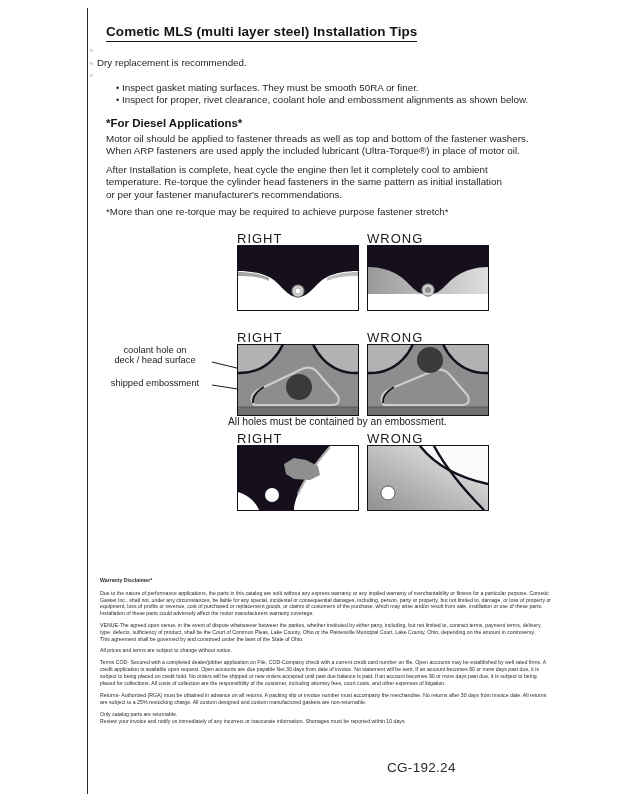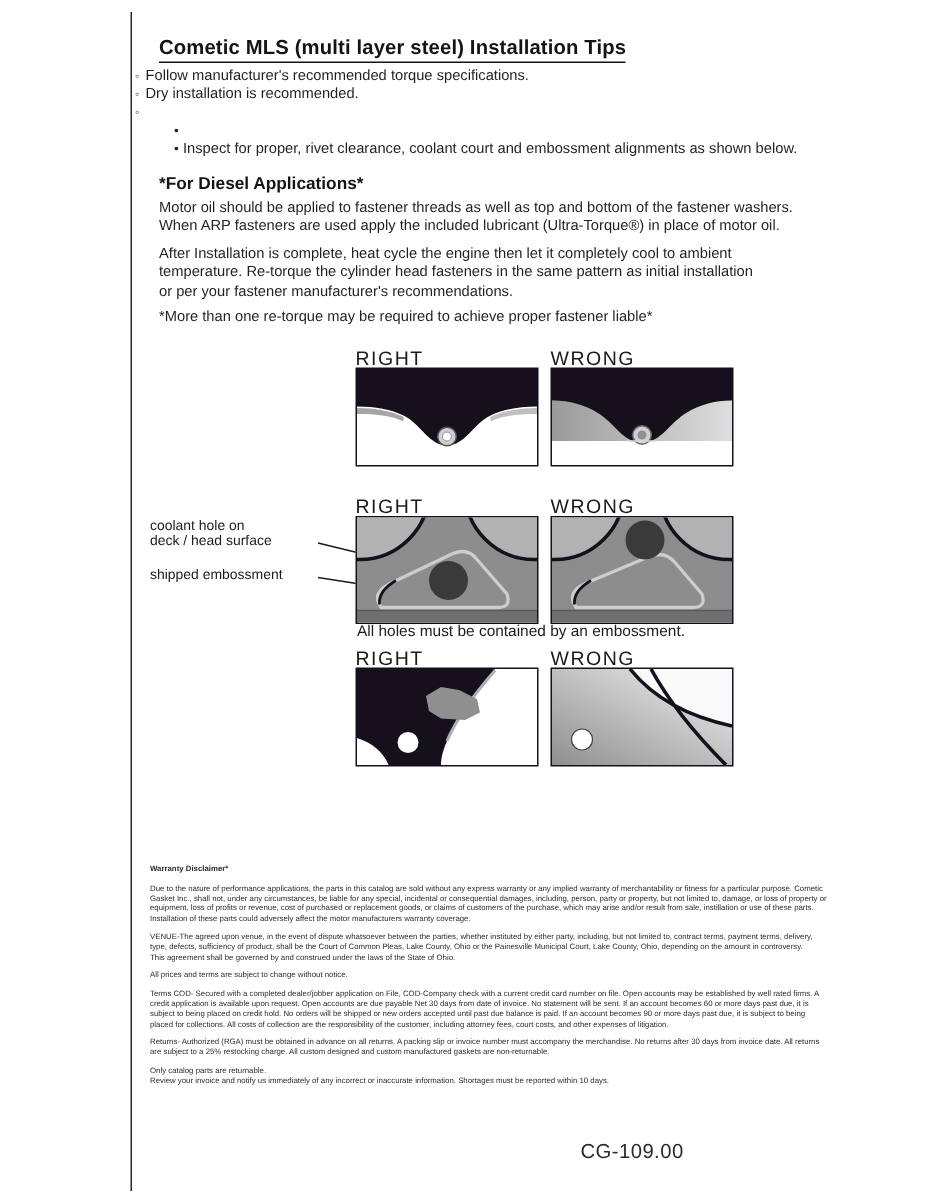--- a/index.html
+++ b/index.html
@@ -39,7 +39,6 @@
   <div class="abs bullets">
     <div class="b-row">
       <span class="mk">◦</span>
-      <span>Follow manufacturer's recommended torque specifications.</span>
     </div>
     <div class="b-row">
       <span class="mk">◦</span>

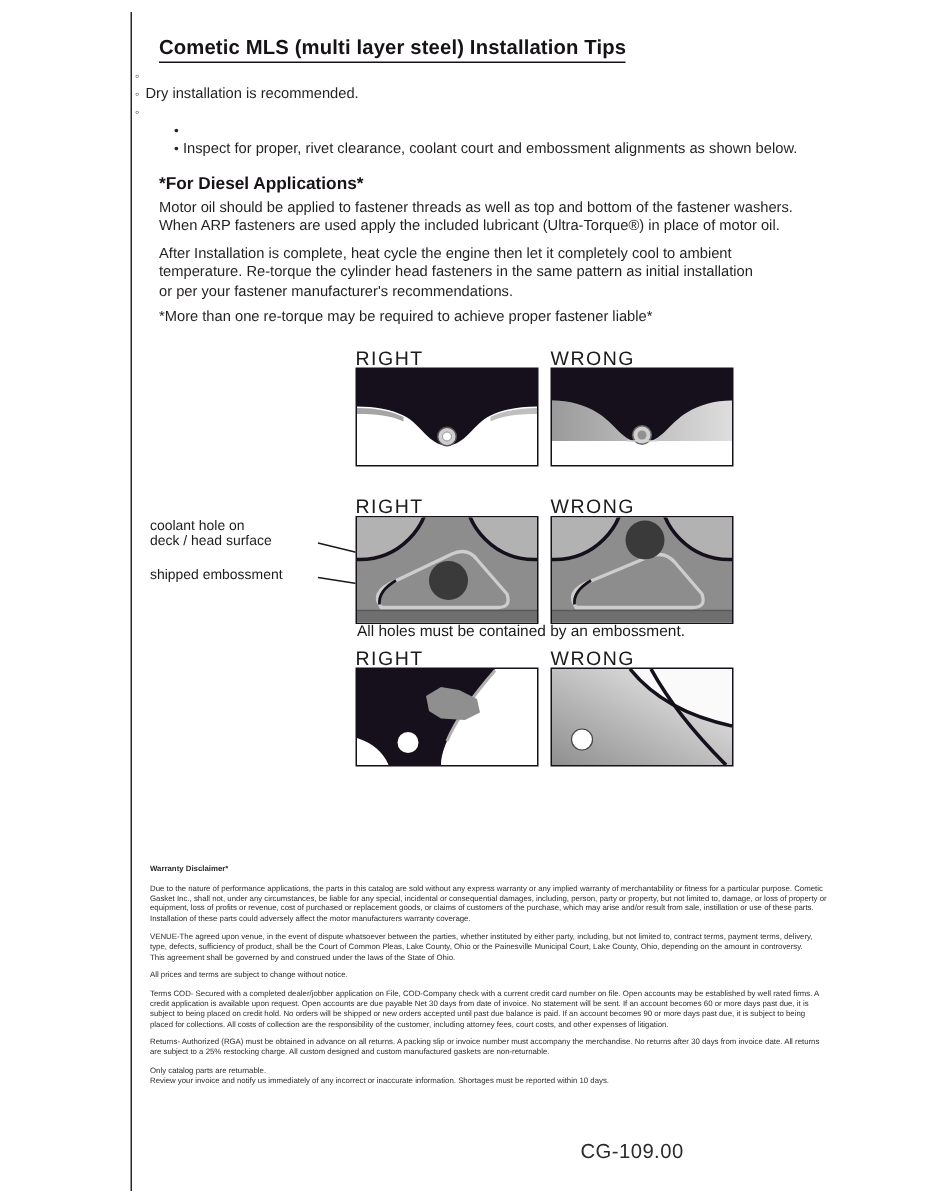--- a/index.html
+++ b/index.html
@@ -42,7 +42,7 @@
     </div>
     <div class="b-row">
       <span class="mk">◦</span>
-      <span>Dry installation is recommended.</span>
+      <span>Dry replacement is recommended.</span>
     </div>
     <div class="b-row">
       <span class="mk">◦</span>

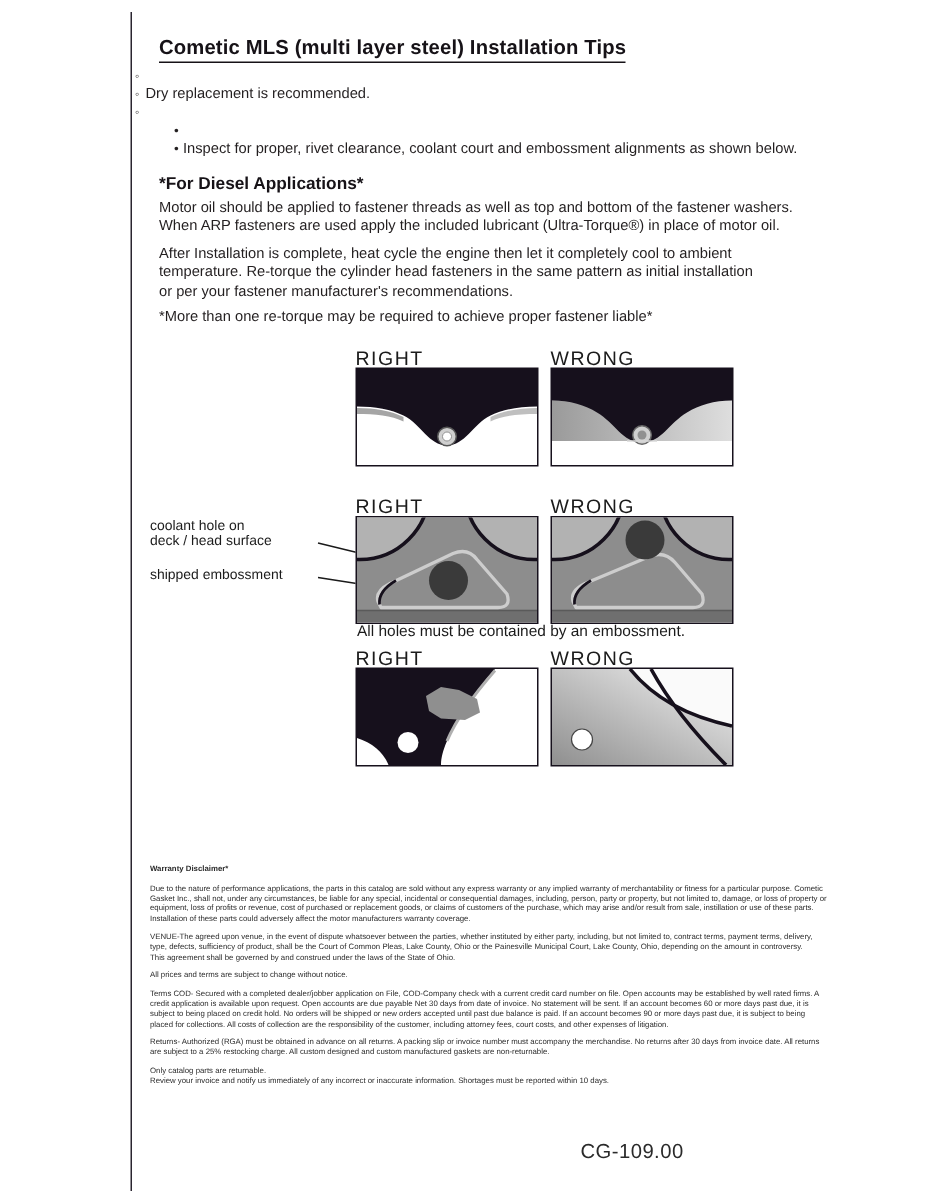--- a/index.html
+++ b/index.html
@@ -49,6 +49,7 @@
     </div>
     <div class="b-row sub">
       <span class="mk">•</span>
+      <span>Inspect gasket mating surfaces.  They must be smooth 50RA or finer.</span>
     </div>
     <div class="b-row sub">
       <span class="mk">•</span>

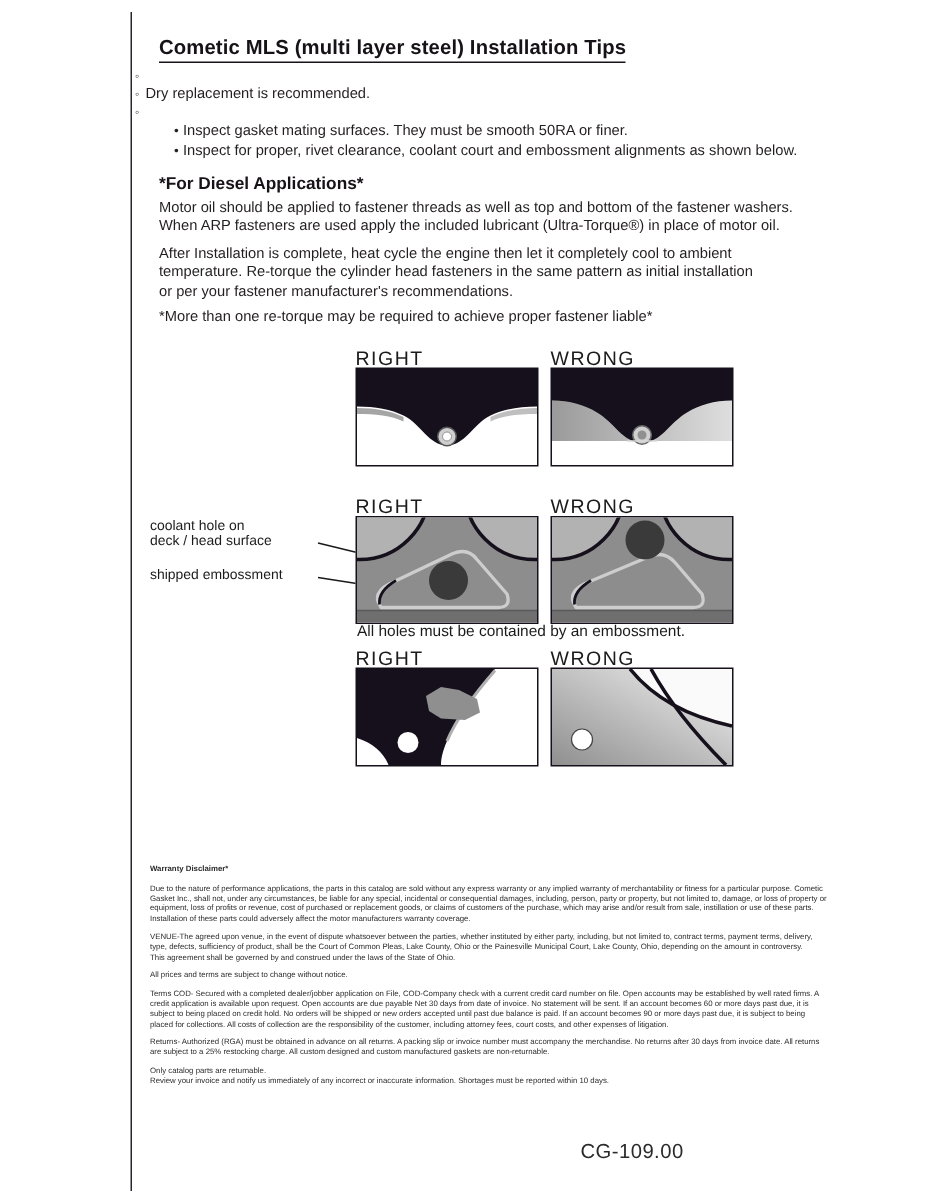--- a/index.html
+++ b/index.html
@@ -53,7 +53,7 @@
     </div>
     <div class="b-row sub">
       <span class="mk">•</span>
-      <span>Inspect for proper, rivet clearance, coolant court and embossment alignments as shown below.</span>
+      <span>Inspect for proper, rivet clearance, coolant hole and embossment alignments as shown below.</span>
     </div>
   </div>
 

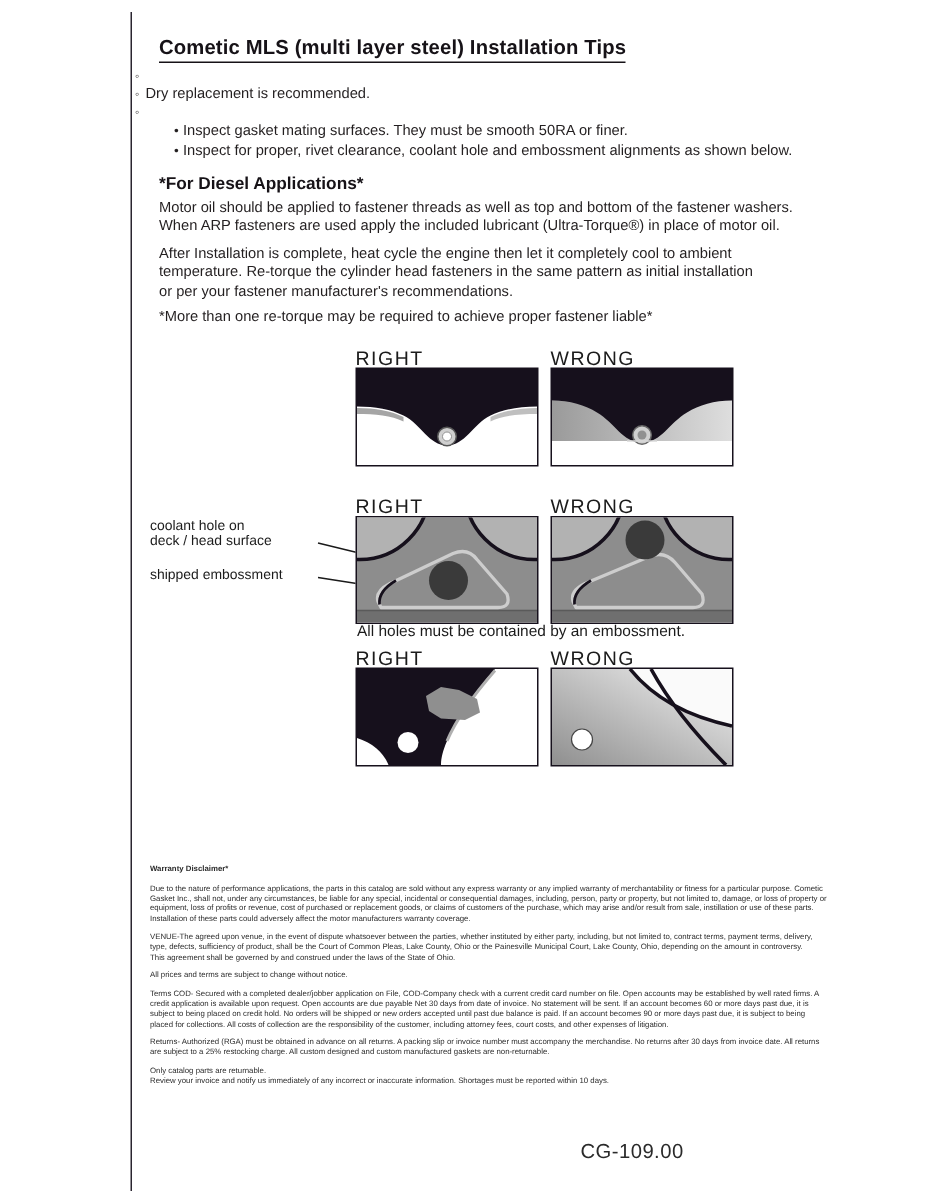--- a/index.html
+++ b/index.html
@@ -63,7 +63,7 @@
 or per your fastener manufacturer's recommendations.</div>
   <div class="abs para" style="top:133px">Motor oil should be applied to fastener threads as well as top and bottom of the fastener washers.
 When ARP fasteners are used apply the included lubricant (Ultra-Torque®) in place of motor oil.</div>
-  <div class="abs para" style="top:206px">*More than one re-torque may be required to achieve proper fastener liable*</div>
+  <div class="abs para" style="top:206px">*More than one re-torque may be required to achieve purpose fastener stretch*</div>
 
   <div class="abs dg-label" style="left:237px;top:231px">RIGHT</div>
   <div class="abs dg-label" style="left:367px;top:231px">WRONG</div>

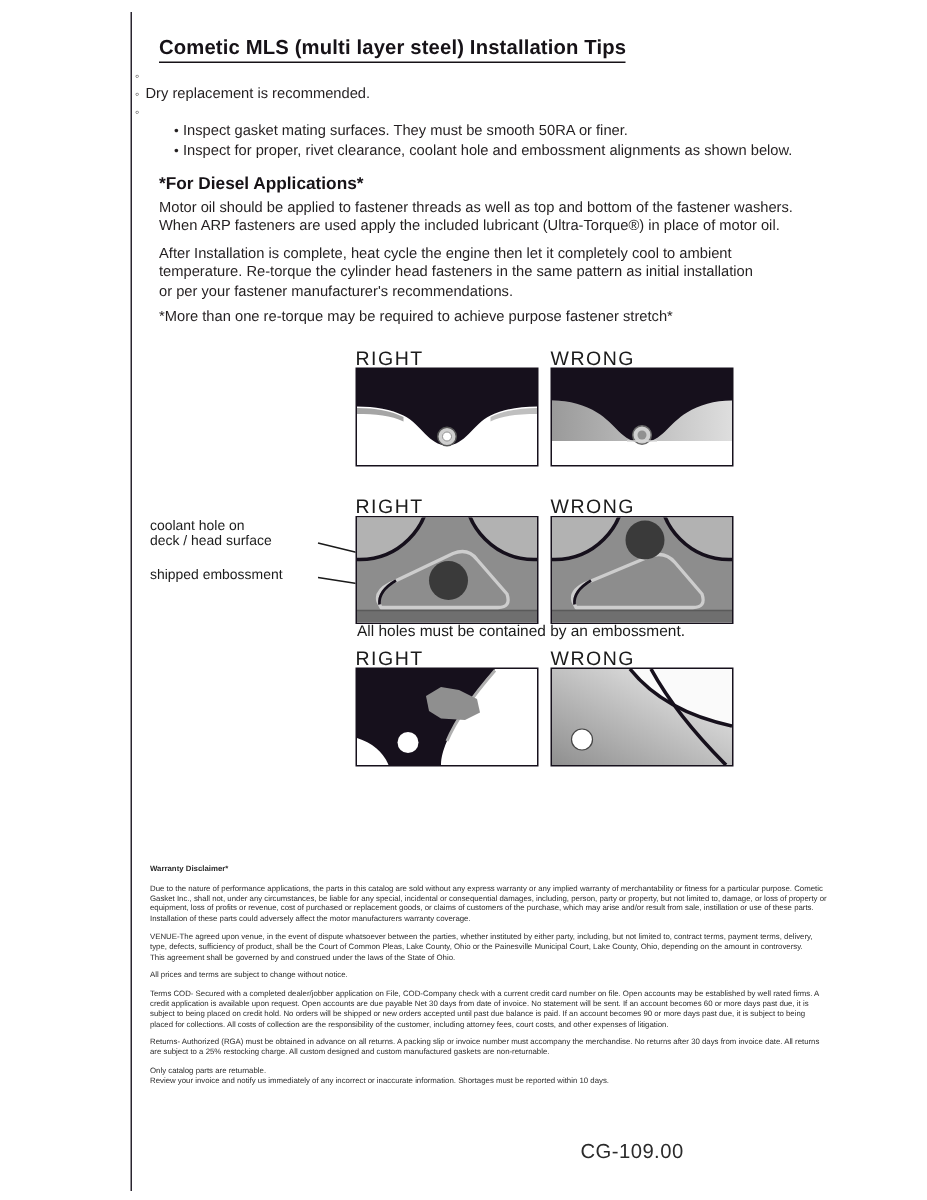--- a/index.html
+++ b/index.html
@@ -19,7 +19,7 @@
   .dg-label{width:120px;text-align:left;font-size:13px;letter-spacing:1px;color:#1b1b1b;}
   .dg-box{border:1.6px solid #16101c;display:block;background:#fff;}
   .caption{font-size:10.3px;line-height:11.8px;color:#1b1b1b;white-space:pre-line;}
-  .callout{width:110px;text-align:left;font-size:9.3px;line-height:9.8px;
+  .callout{width:110px;text-align:center;font-size:9.3px;line-height:9.8px;
            color:#1b1b1b;white-space:pre-line;}
   .disclaimer{left:100px;top:577px;width:590px;transform:scale(0.767);
               transform-origin:0 0;font-size:6.8px;line-height:8.8px;color:#2b2b2b;}

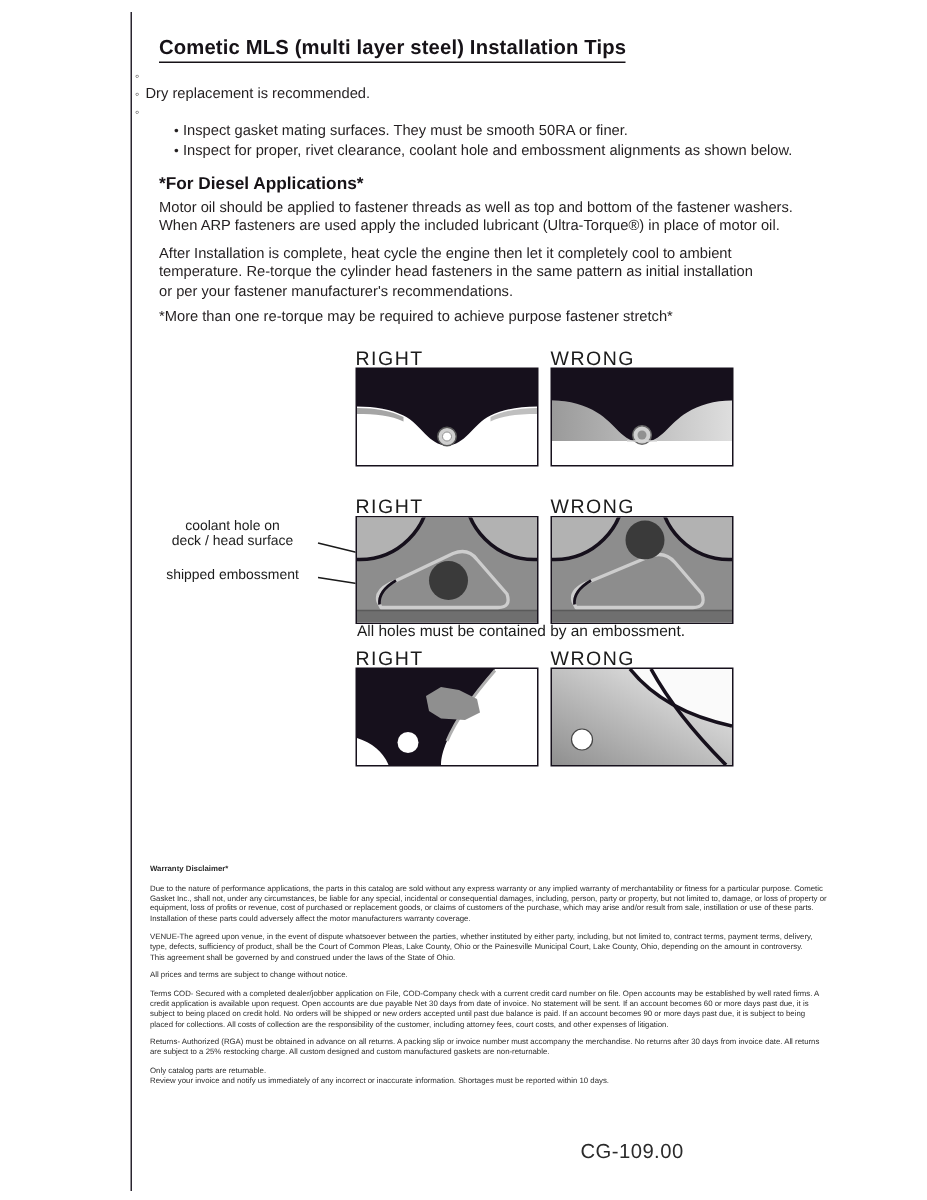--- a/index.html
+++ b/index.html
@@ -127,7 +127,7 @@
     <circle cx="62" cy="15" r="13" fill="#3a3a3a"></circle>
   </svg>
 
-  <div class="abs caption" style="left:238px;top:416px">All holes must be contained by an embossment.</div>
+  <div class="abs caption" style="left:228px;top:416px">All holes must be contained by an embossment.</div>
 
   <div class="abs dg-label" style="left:237px;top:431px">RIGHT</div>
   <div class="abs dg-label" style="left:367px;top:431px">WRONG</div>

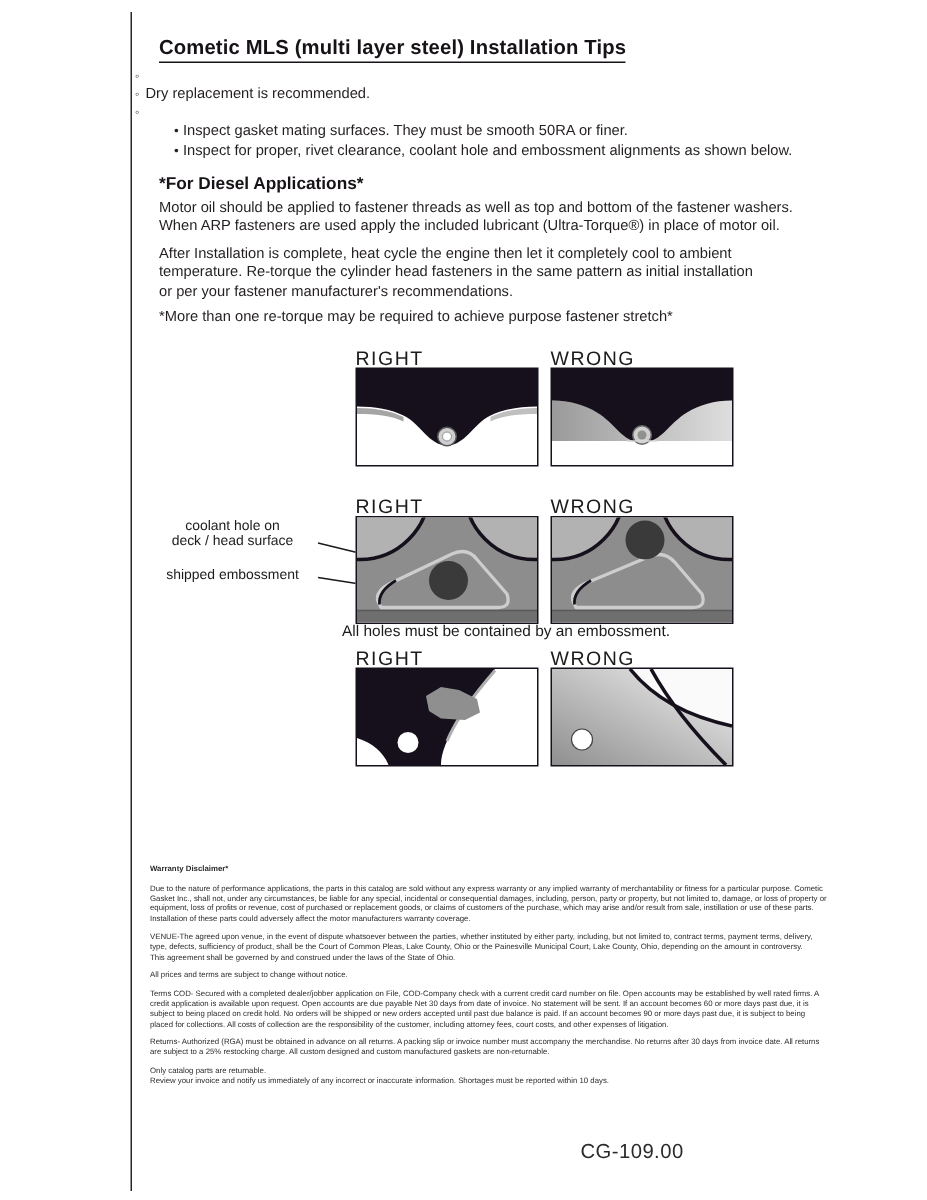--- a/index.html
+++ b/index.html
@@ -168,7 +168,7 @@
 Review your invoice and notify us immediately of any incorrect or inaccurate information. Shortages must be reported within 10 days.</p>
   </div>
 
-  <div class="abs cg-code">CG-109.00</div>
+  <div class="abs cg-code">CG-192.24</div>
 
 </div>
 

